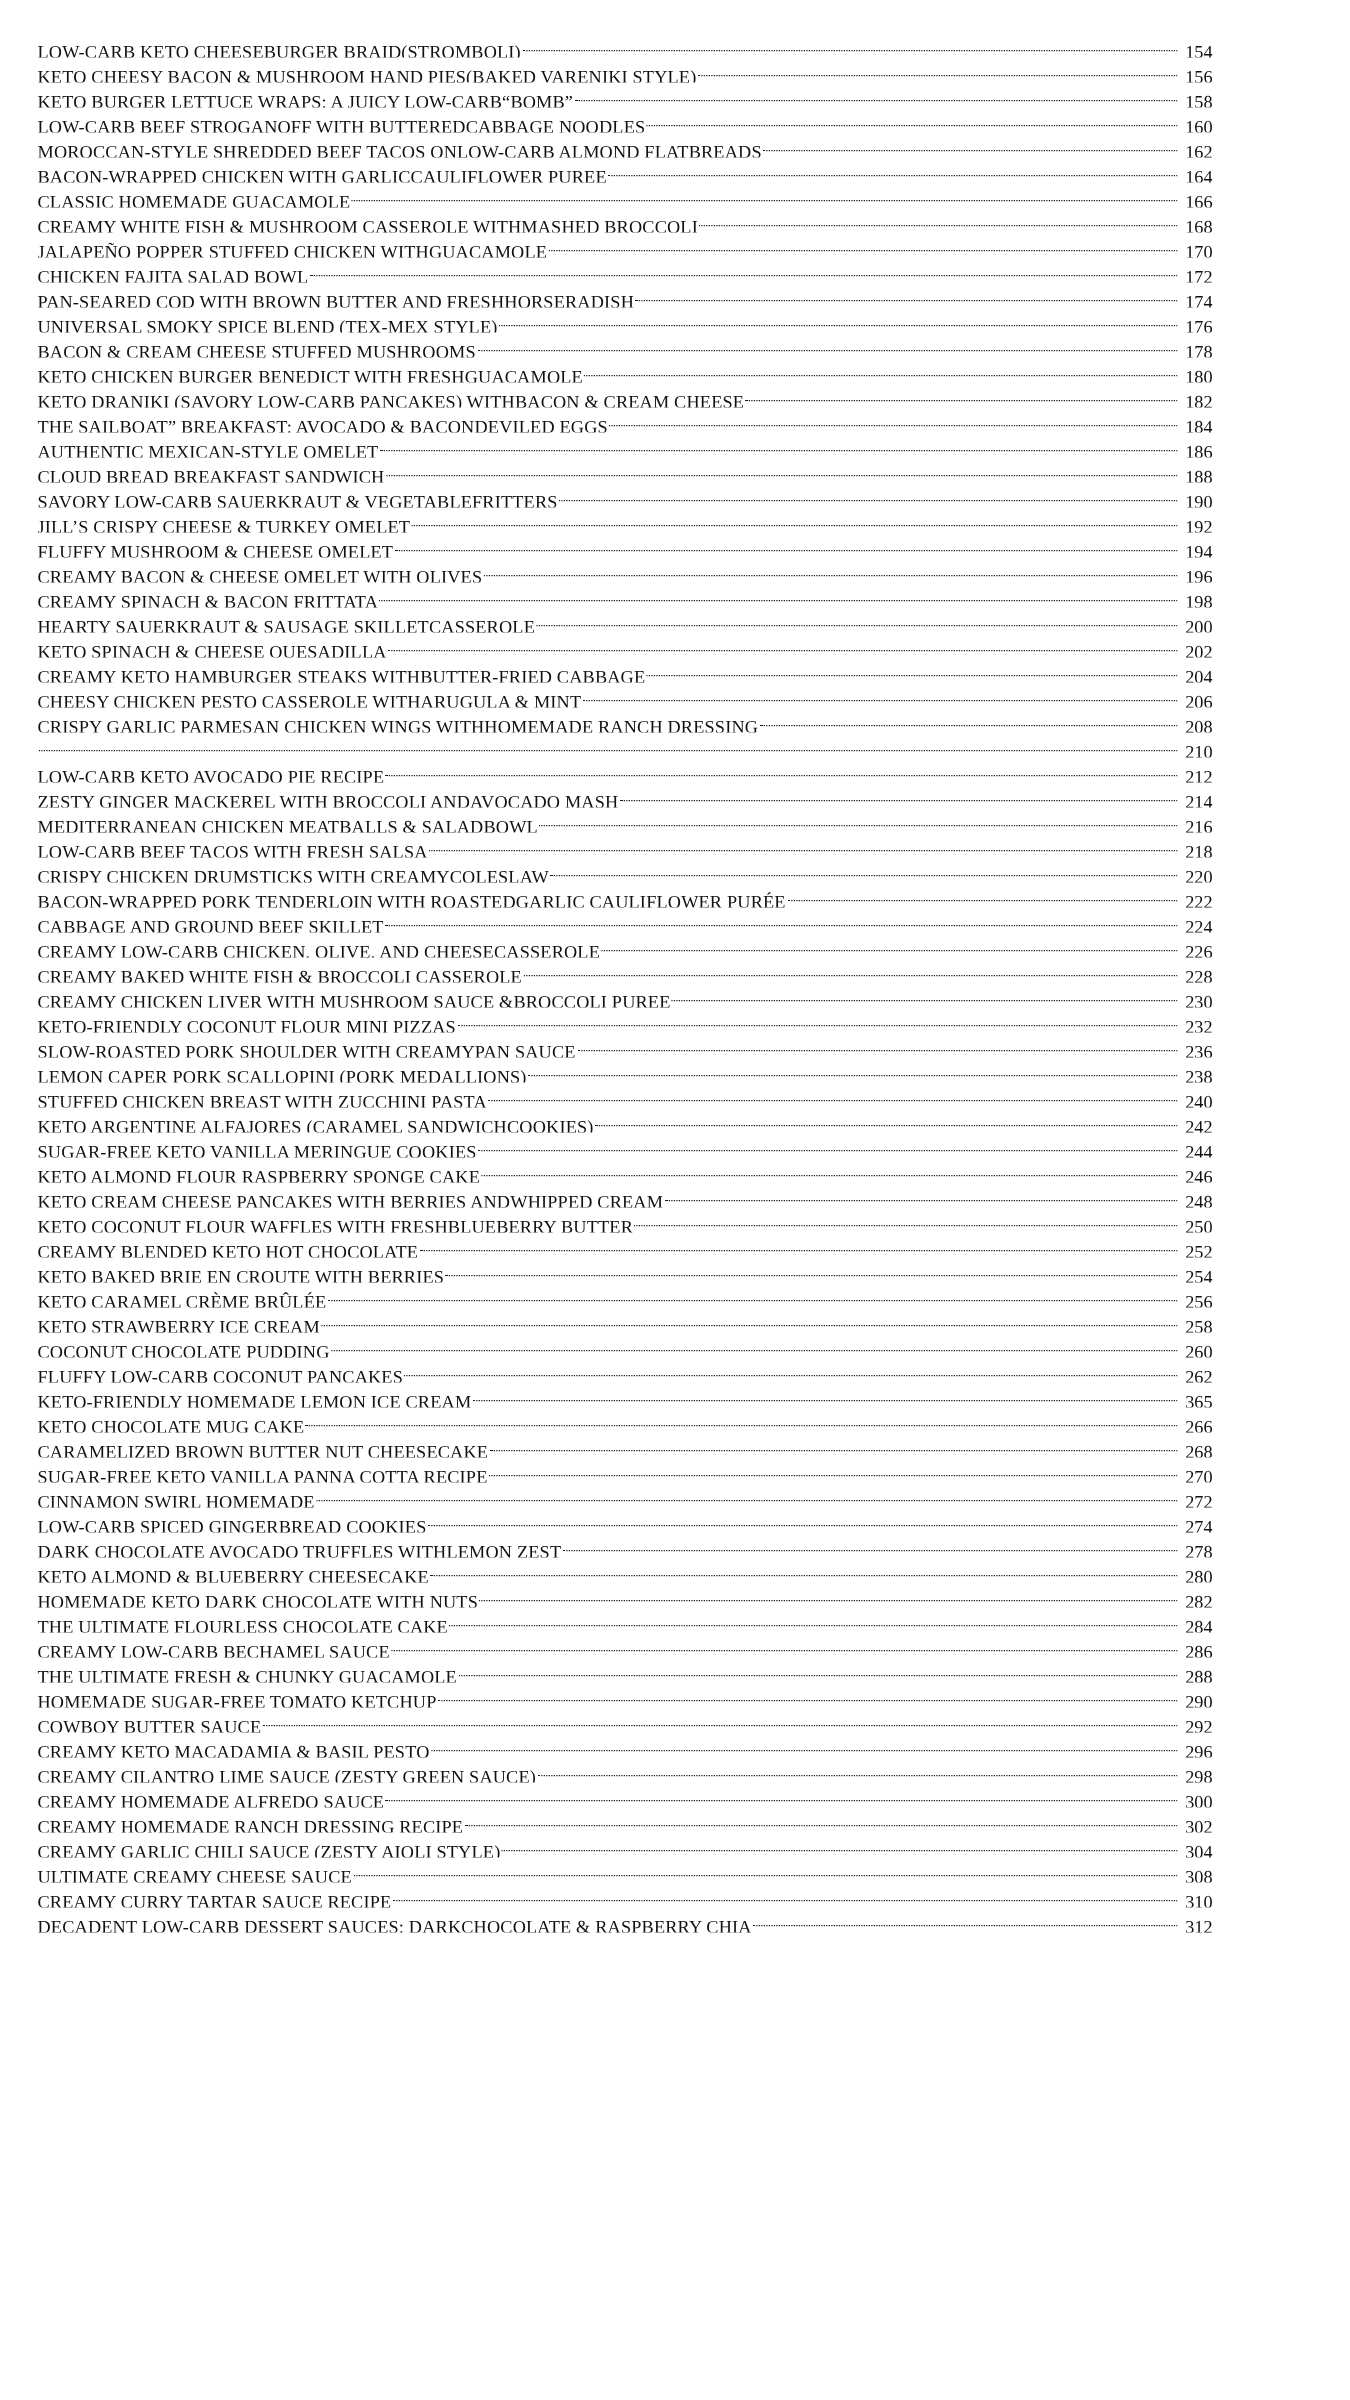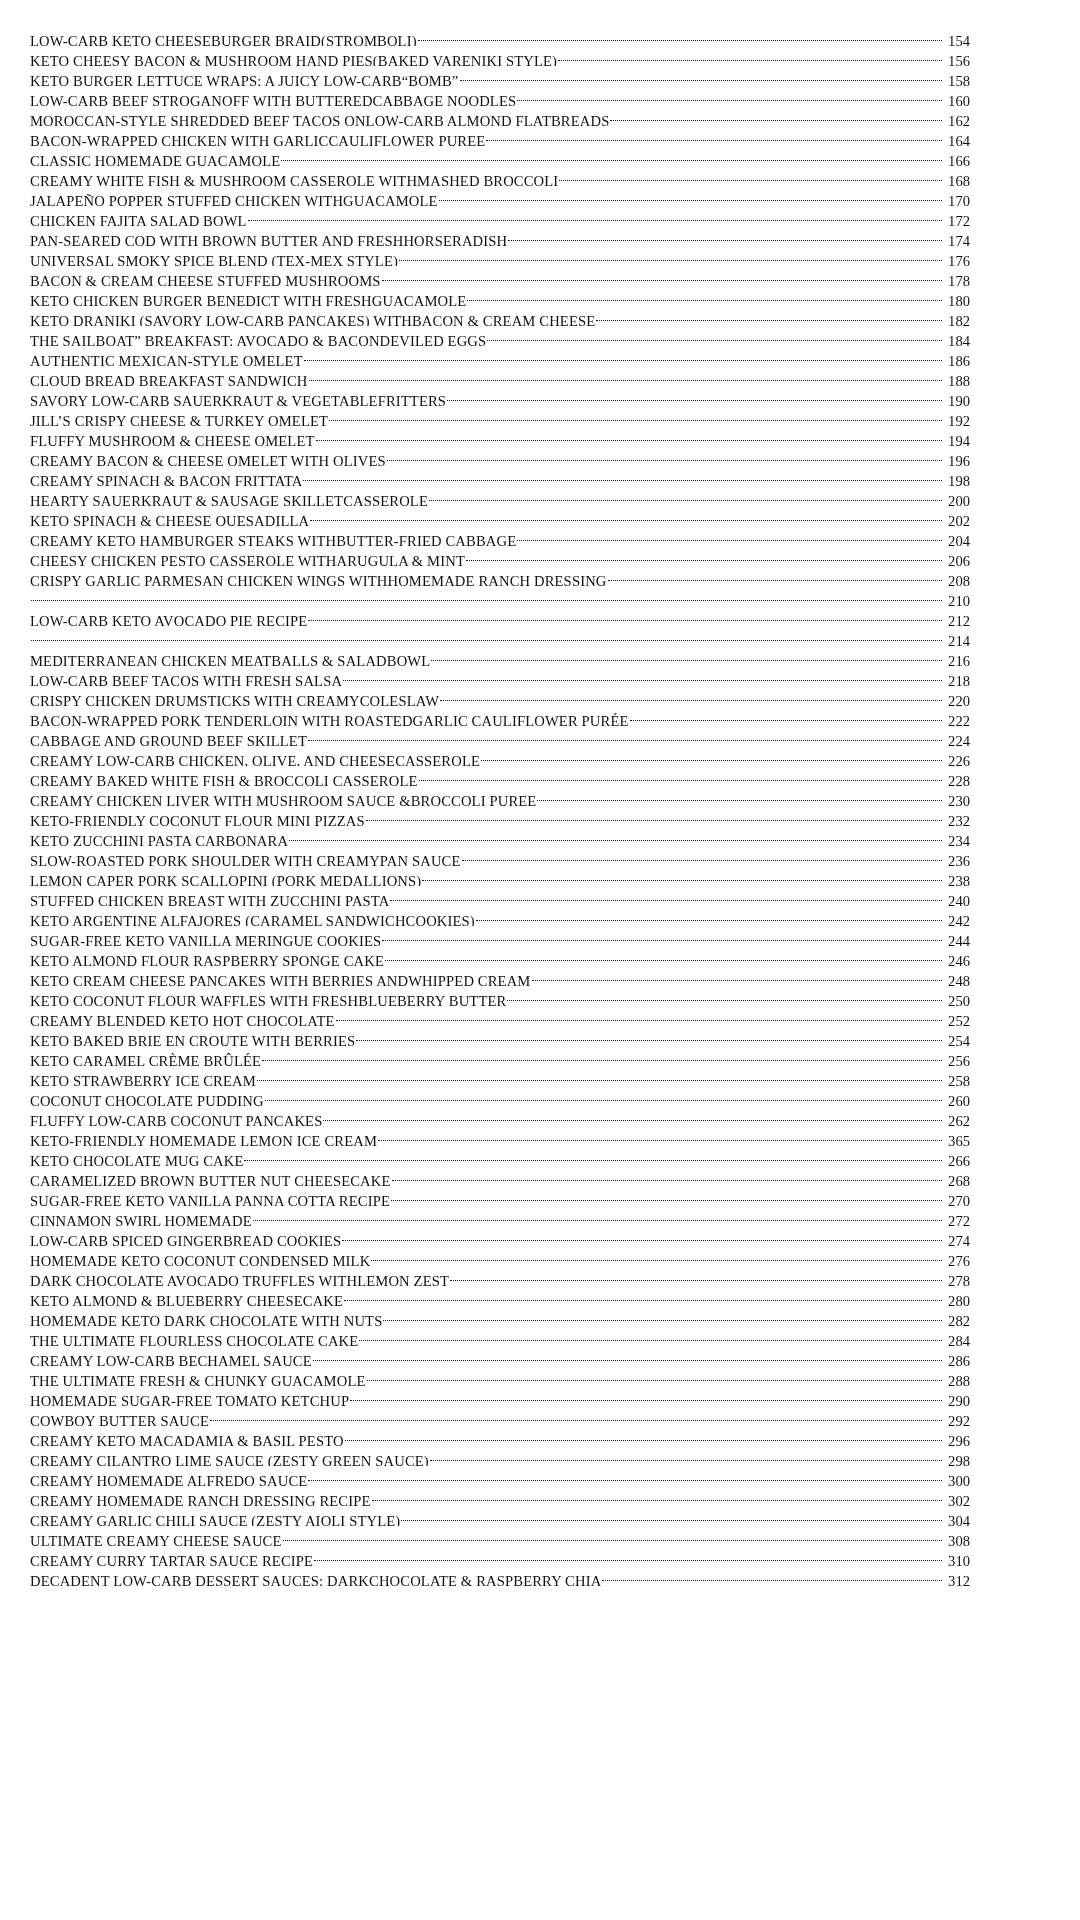--- a/index.html
+++ b/index.html
@@ -220,6 +220,7 @@
       <span class="entry-page">212</span>
     </div>
     <div class="toc-entry">
+      <span class="entry-title">ZESTY GINGER MACKEREL WITH BROCCOLI ANDAVOCADO MASH</span>
       <span class="leader"></span>
       <span class="entry-page">214</span>
     </div>

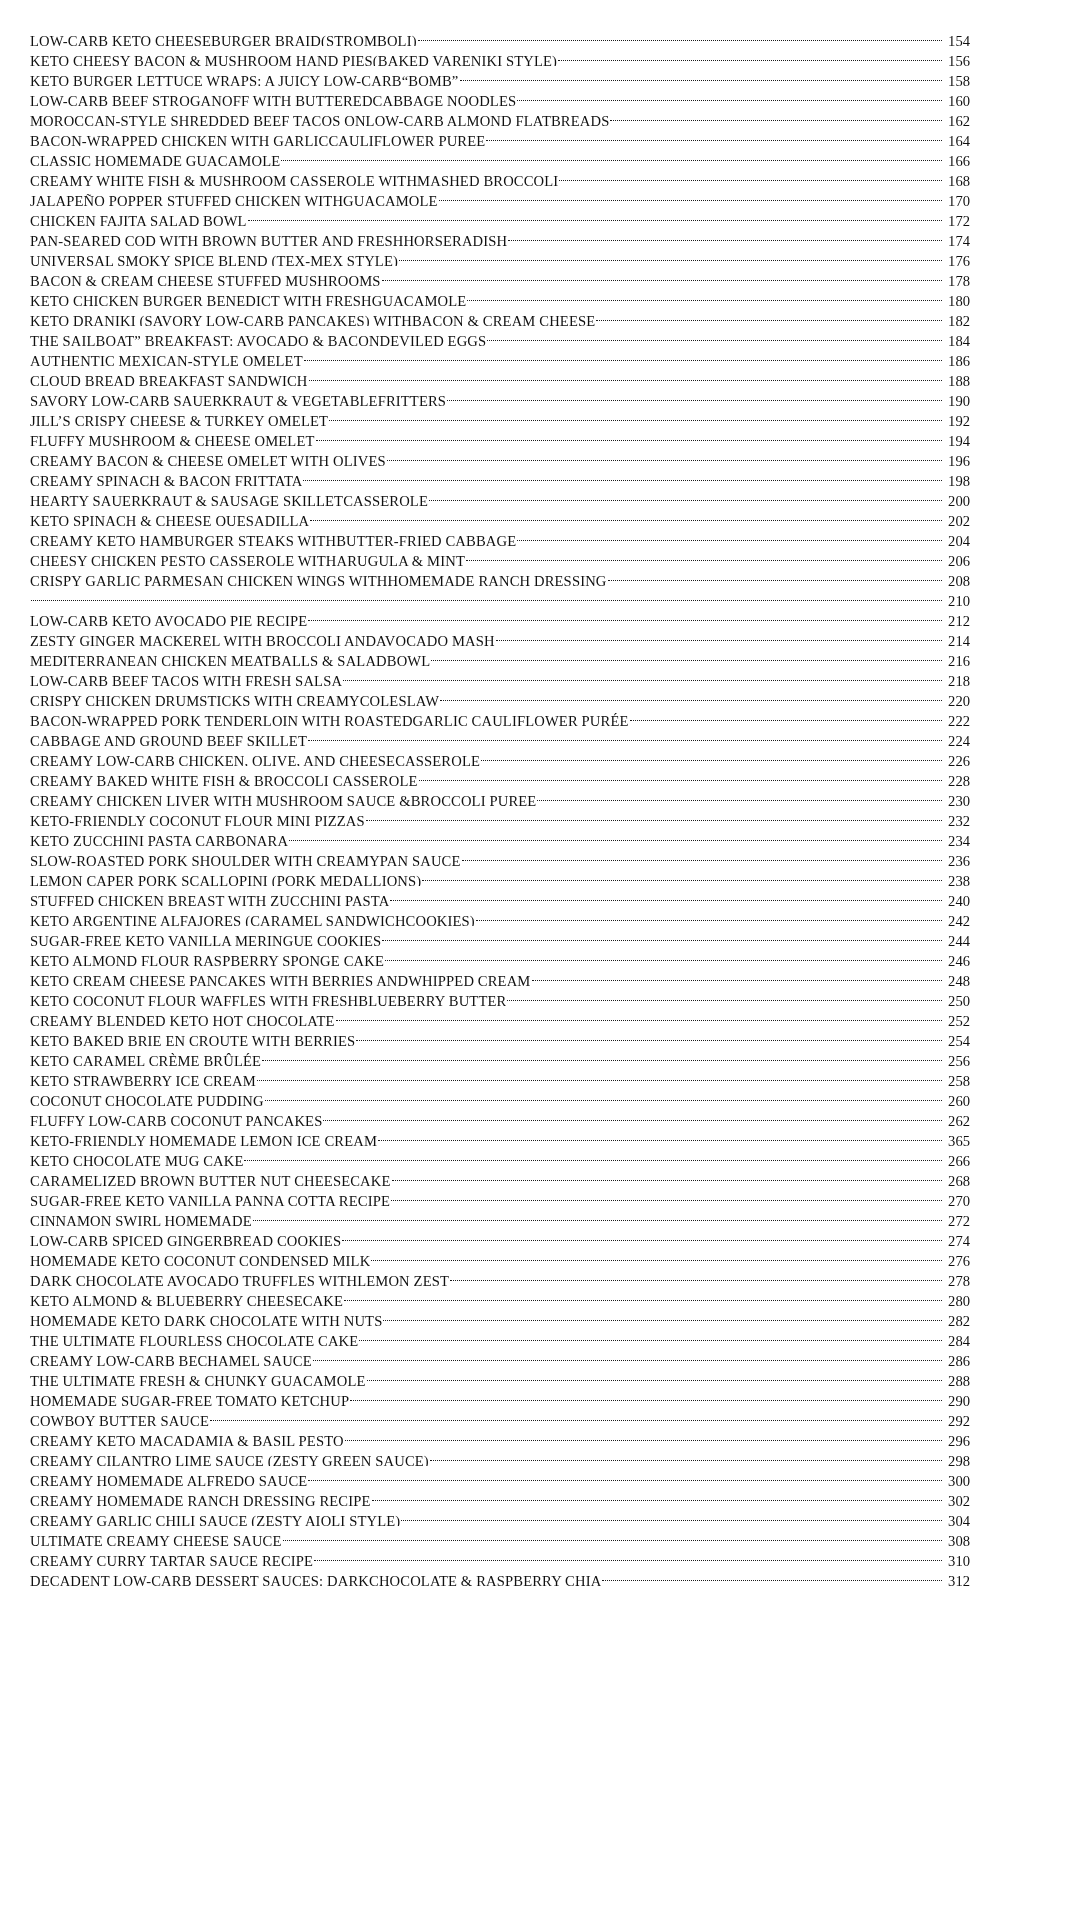--- a/index.html
+++ b/index.html
@@ -270,11 +270,6 @@
       <span class="entry-page">232</span>
     </div>
     <div class="toc-entry">
-      <span class="entry-title">KETO ZUCCHINI PASTA CARBONARA</span>
-      <span class="leader"></span>
-      <span class="entry-page">234</span>
-    </div>
-    <div class="toc-entry">
       <span class="entry-title">SLOW-ROASTED PORK SHOULDER WITH CREAMYPAN SAUCE</span>
       <span class="leader"></span>
       <span class="entry-page">236</span>

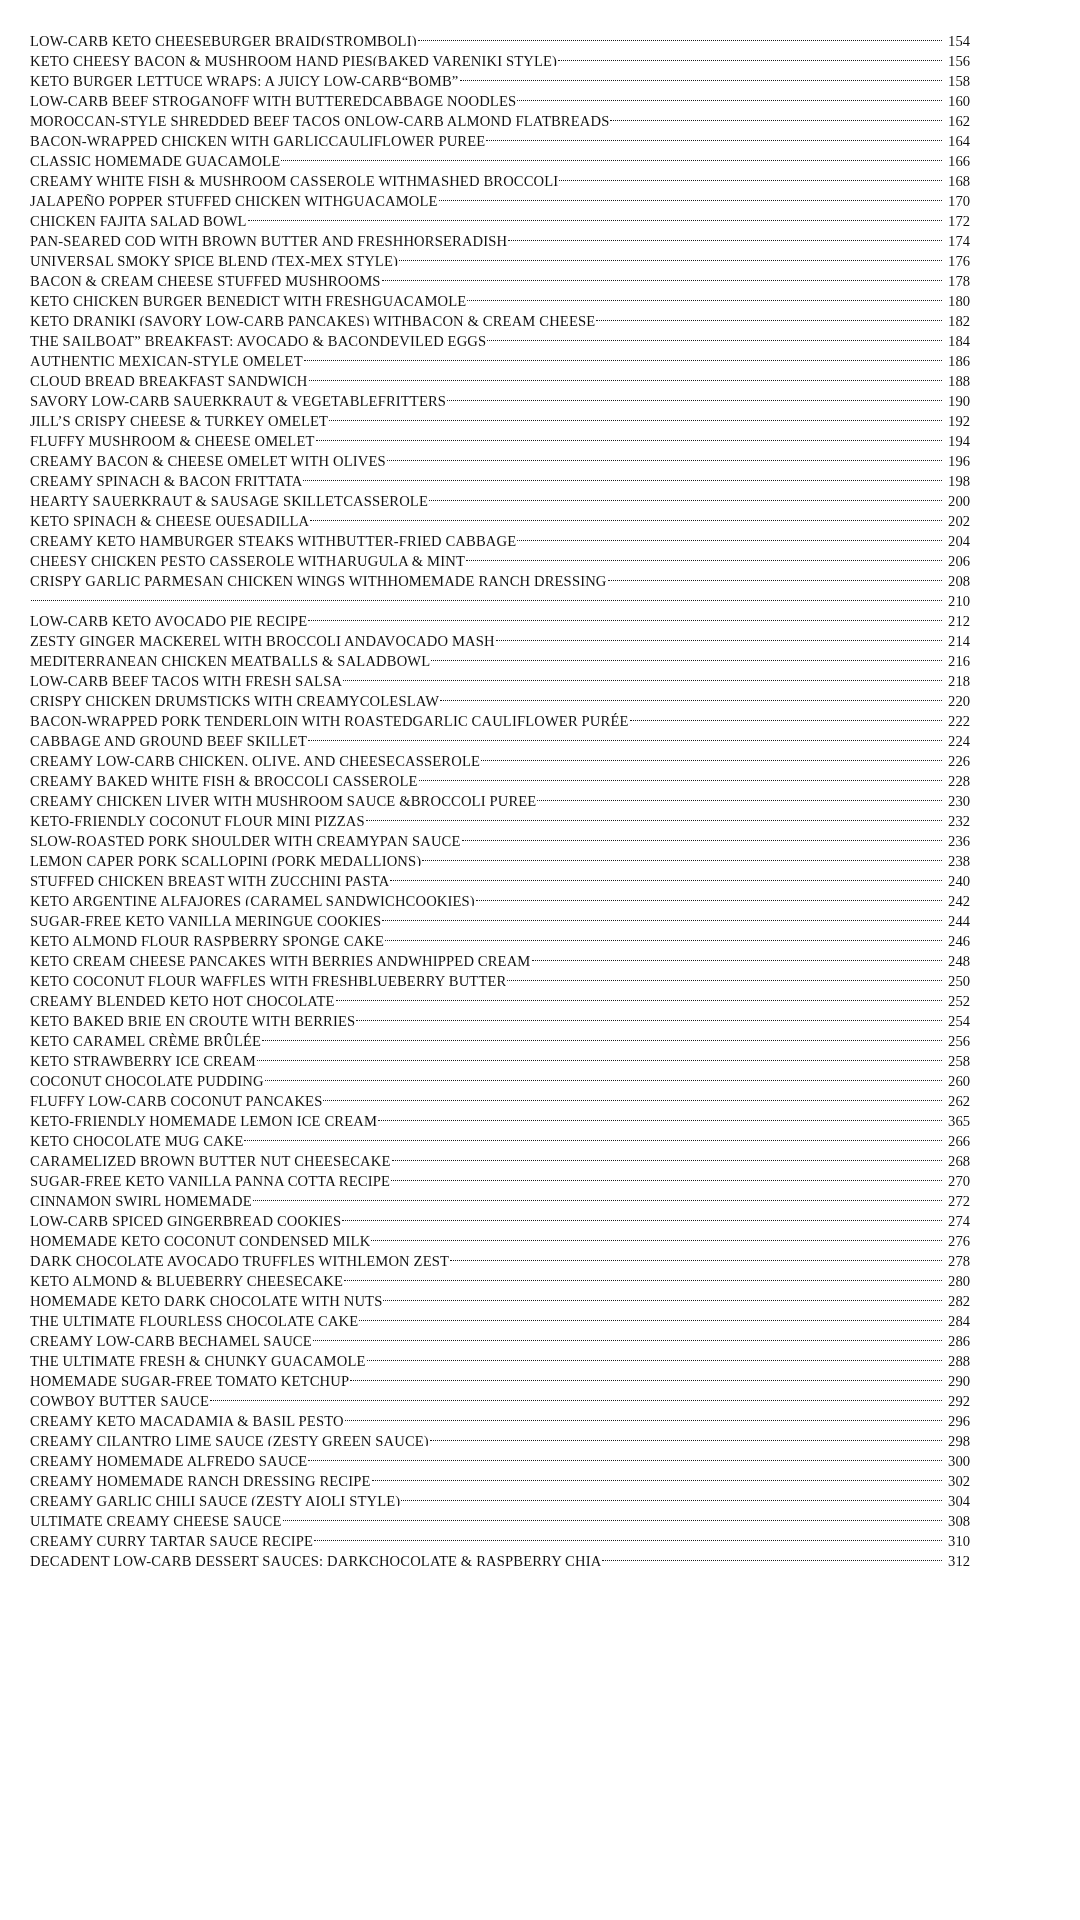--- a/index.html
+++ b/index.html
@@ -370,11 +370,6 @@
       <span class="entry-page">274</span>
     </div>
     <div class="toc-entry">
-      <span class="entry-title">HOMEMADE KETO COCONUT CONDENSED MILK</span>
-      <span class="leader"></span>
-      <span class="entry-page">276</span>
-    </div>
-    <div class="toc-entry">
       <span class="entry-title">DARK CHOCOLATE AVOCADO TRUFFLES WITHLEMON ZEST</span>
       <span class="leader"></span>
       <span class="entry-page">278</span>

